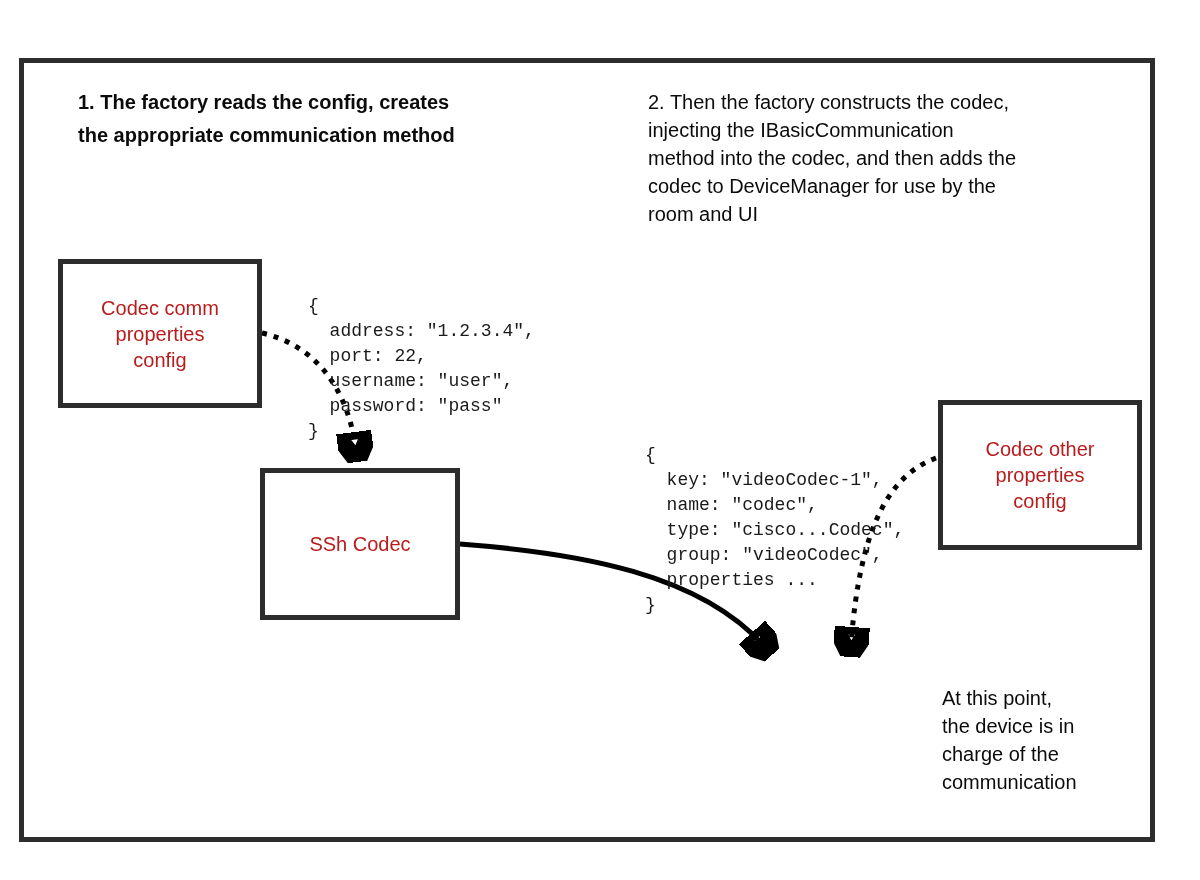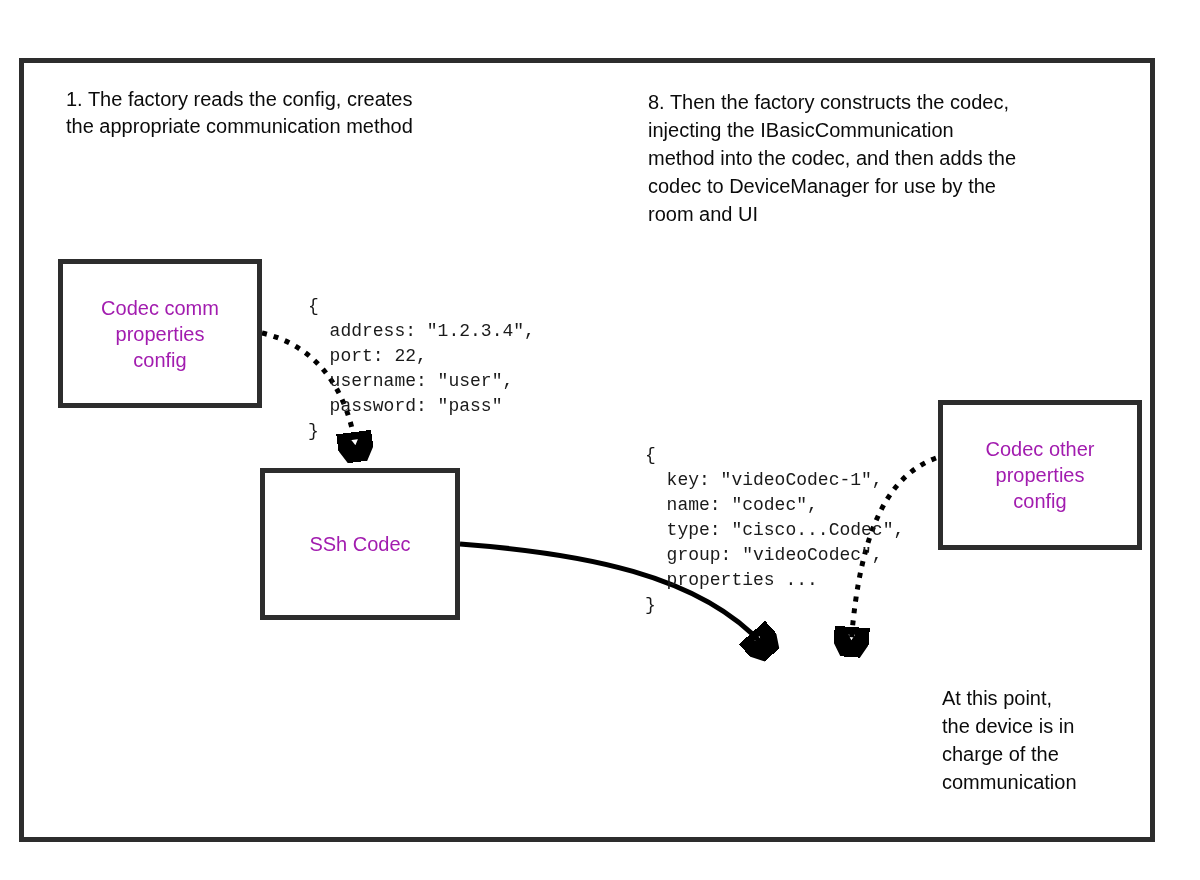--- a/index.html
+++ b/index.html
@@ -71,7 +71,7 @@
     color: #1a1a1a;
   }
   
-  .note-step1 { left: 66px;  top: 86px;  width: 460px; line-height: 27px; }
+  .note-step1 { left: 78px;  top: 86px;  width: 460px; line-height: 33px; font-weight: bold; }
   .note-step2 { left: 648px; top: 88px;  width: 480px; }
   .note-endpoint { left: 942px; top: 684px; width: 220px; }
   .node-codec-comm  { left: 58px;  top: 259px; width: 204px; height: 149px; }

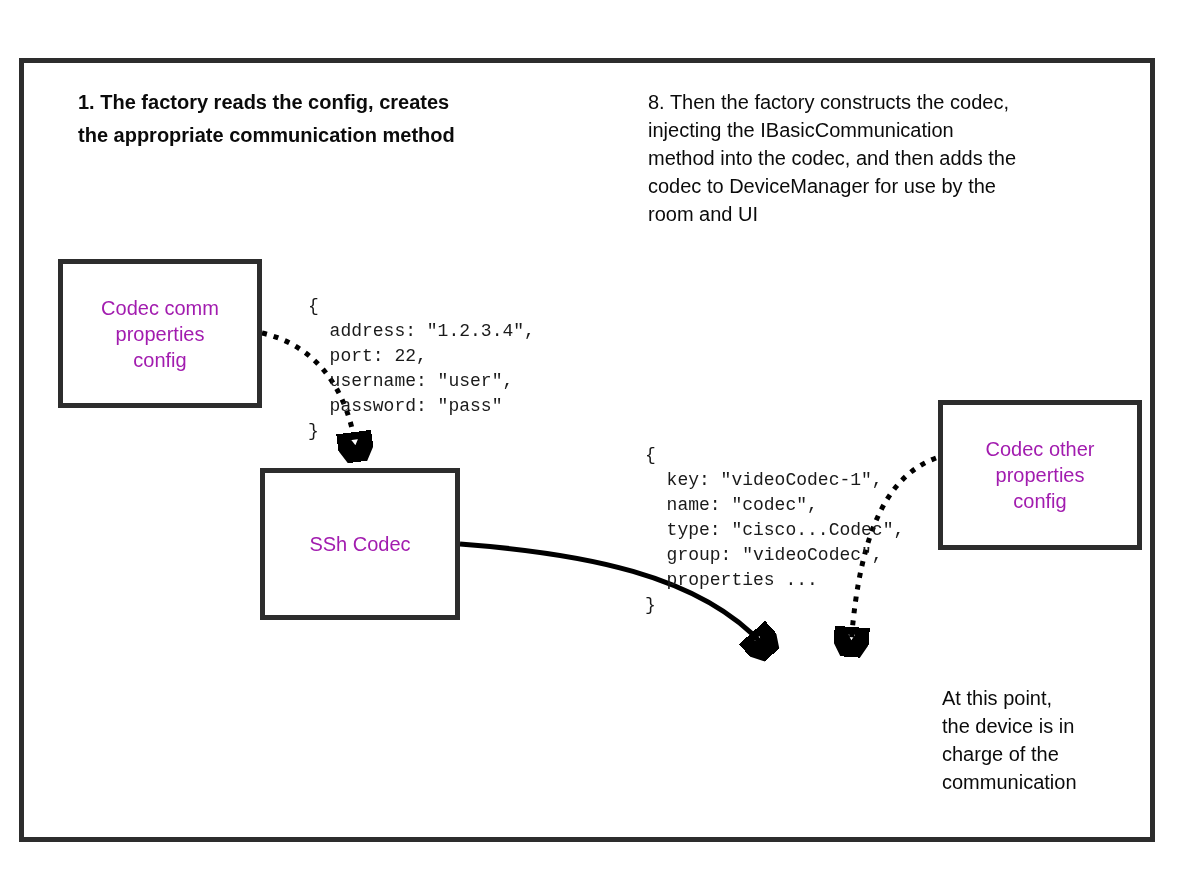--- a/index.html
+++ b/index.html
@@ -102,7 +102,7 @@
   <div class="note note-step1">1. The factory reads the config, creates
 the appropriate communication method</div>
 
-  <div class="note note-step2">8. Then the factory constructs the codec,
+  <div class="note note-step2">2. Then the factory constructs the codec,
 injecting the IBasicCommunication
 method into the codec, and then adds the
 codec to DeviceManager for use by the

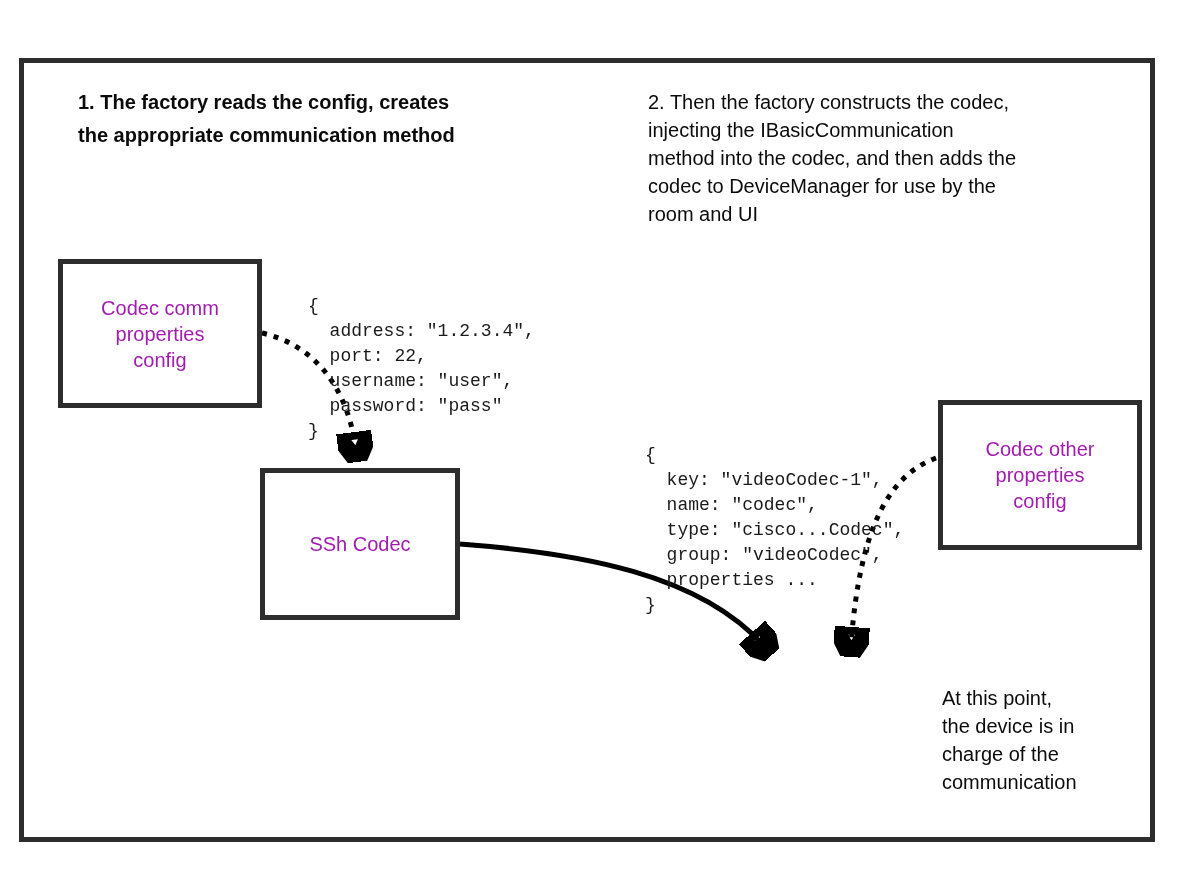--- a/index.html
+++ b/index.html
@@ -59,7 +59,7 @@
   }
   .node .label {
     white-space: pre-line;
-    color: #a21caf;
+    color: #b91c1c;
   }
   .code {
     position: absolute;

